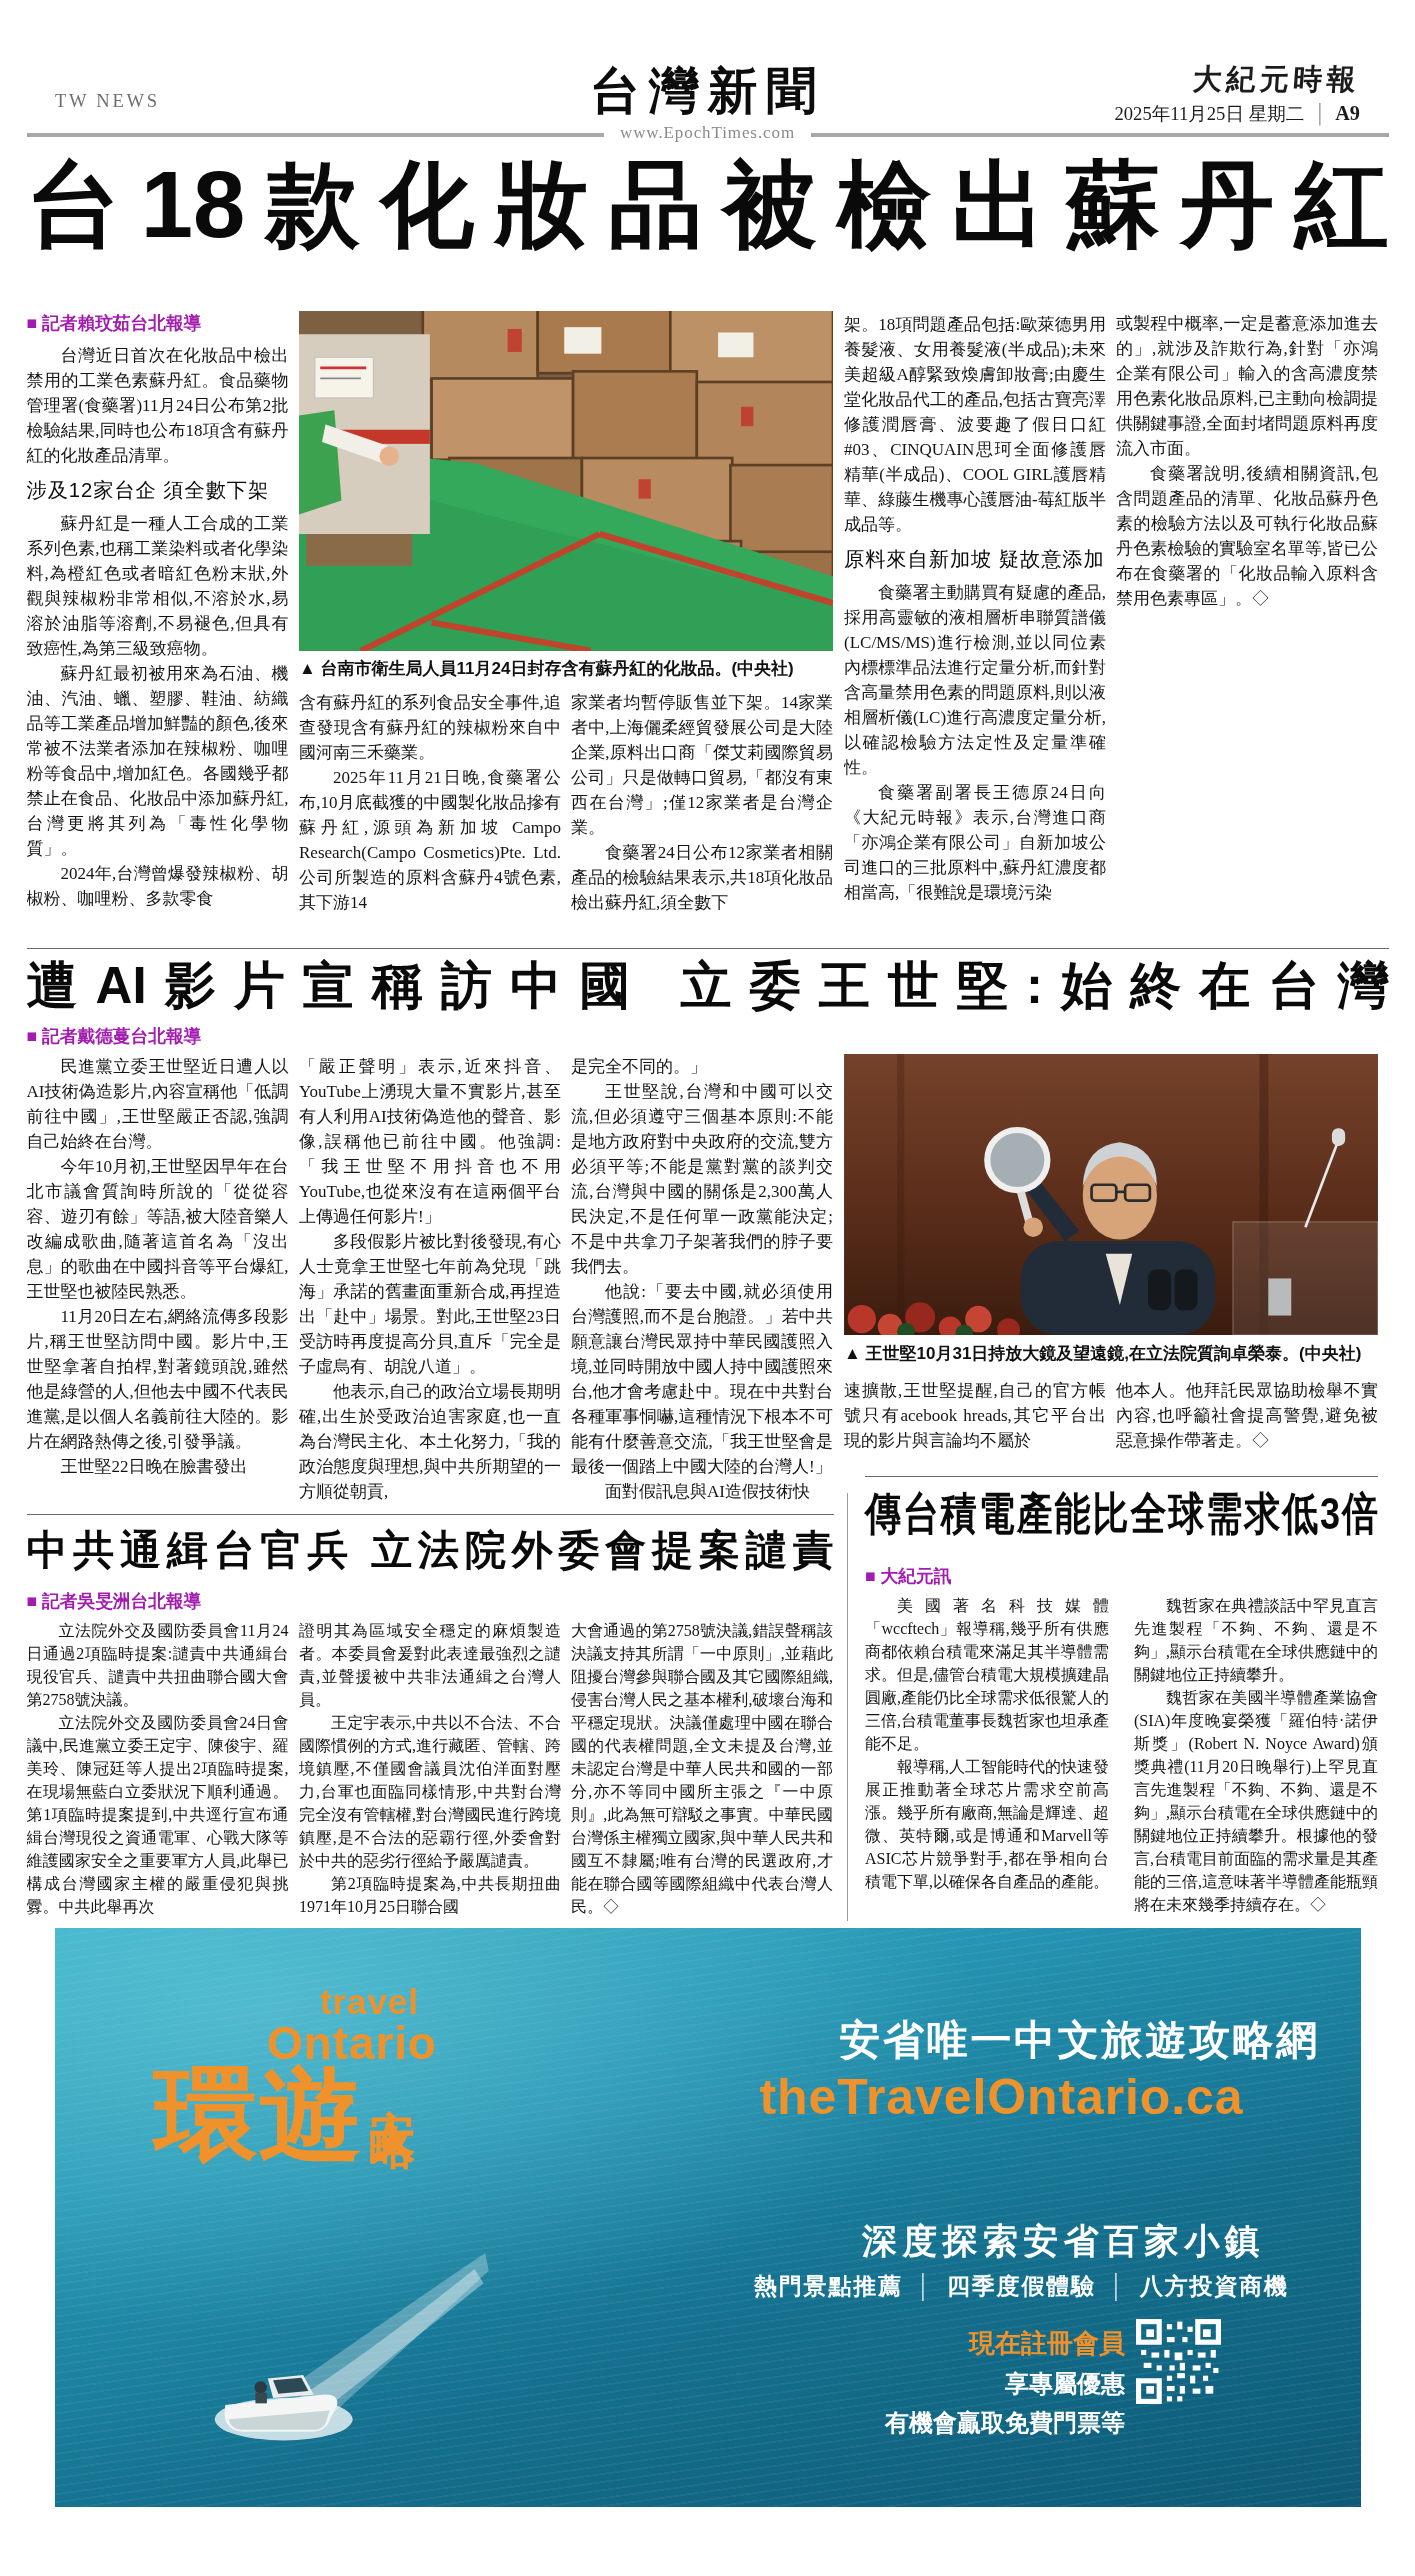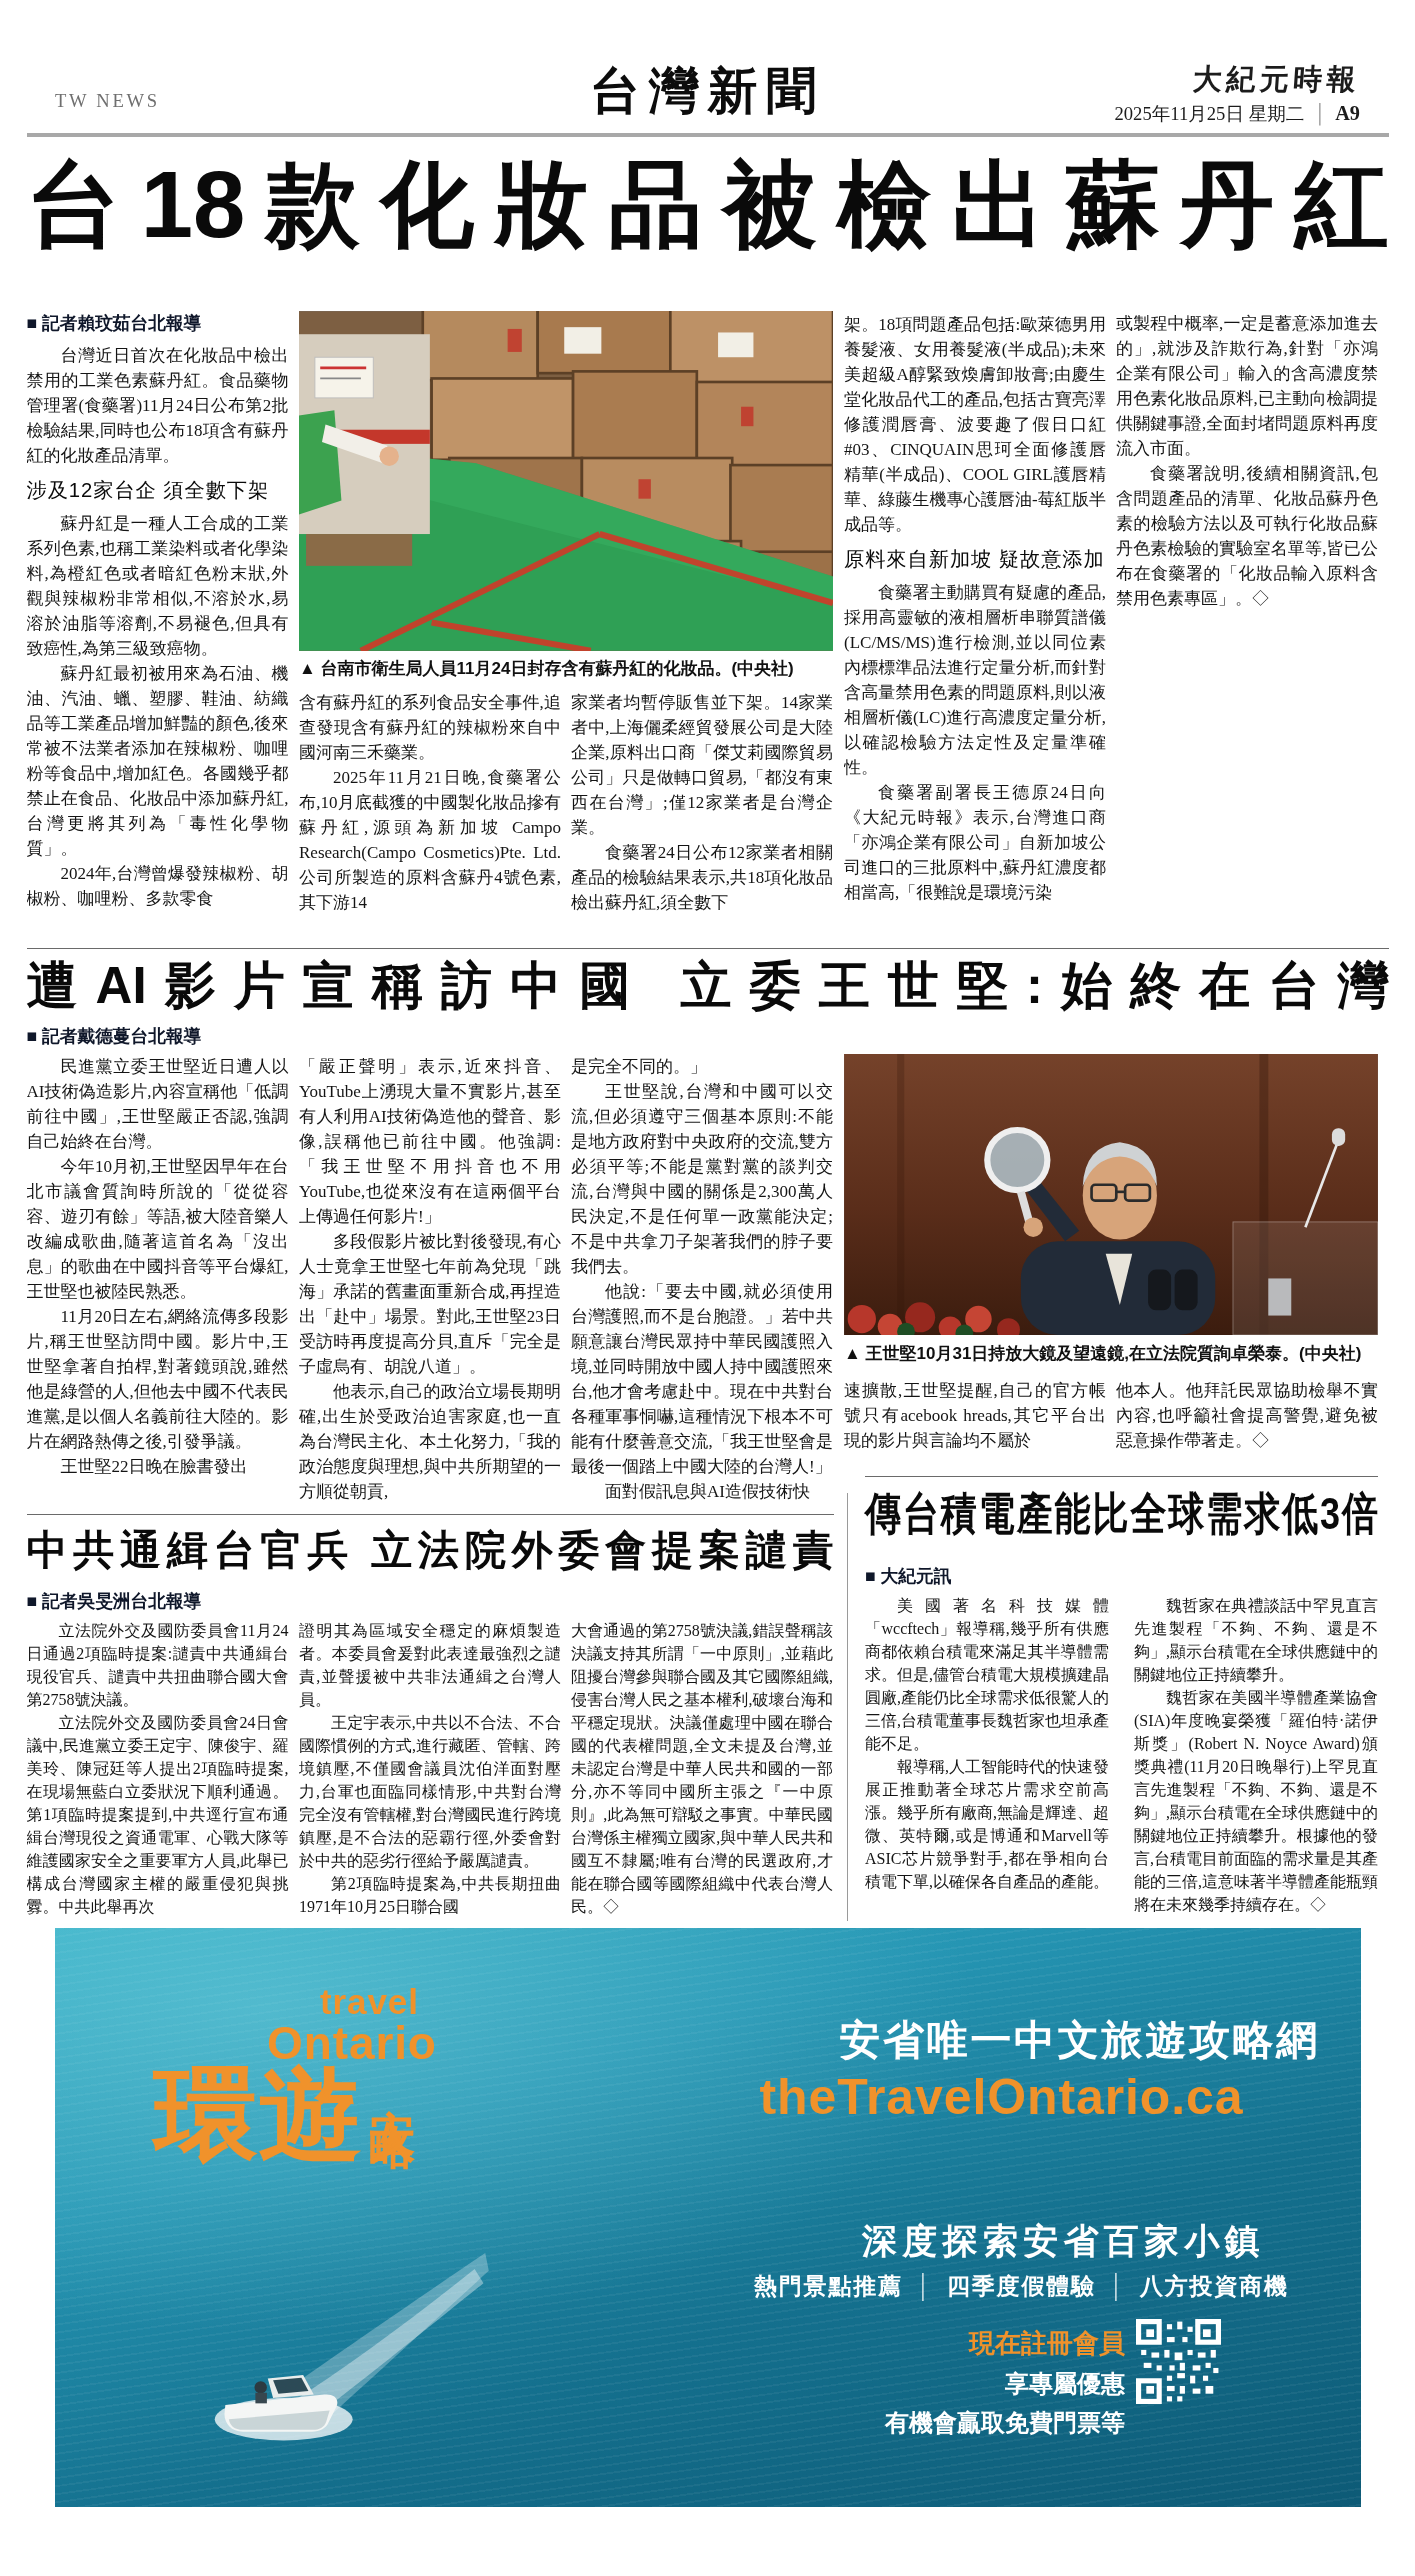--- a/index.html
+++ b/index.html
@@ -81,6 +81,9 @@
     <span>2025年11月25日 星期二</span><span class="dl-sep">│</span><b>A9</b>
   </div>
   <div class="abs hdr-rule" style="left:26.5px;width:1362px;top:133px;"></div>
+  <div class="abs" style="left:0;top:123px;width:100%;text-align:center;">
+    <span class="hdr-url">www.EpochTimes.com</span>
+  </div>
 
   <div class="abs headline h-main" style="left:26.5px;width:1362px;top:156px;">台18款化妝品被檢出蘇丹紅</div>
 

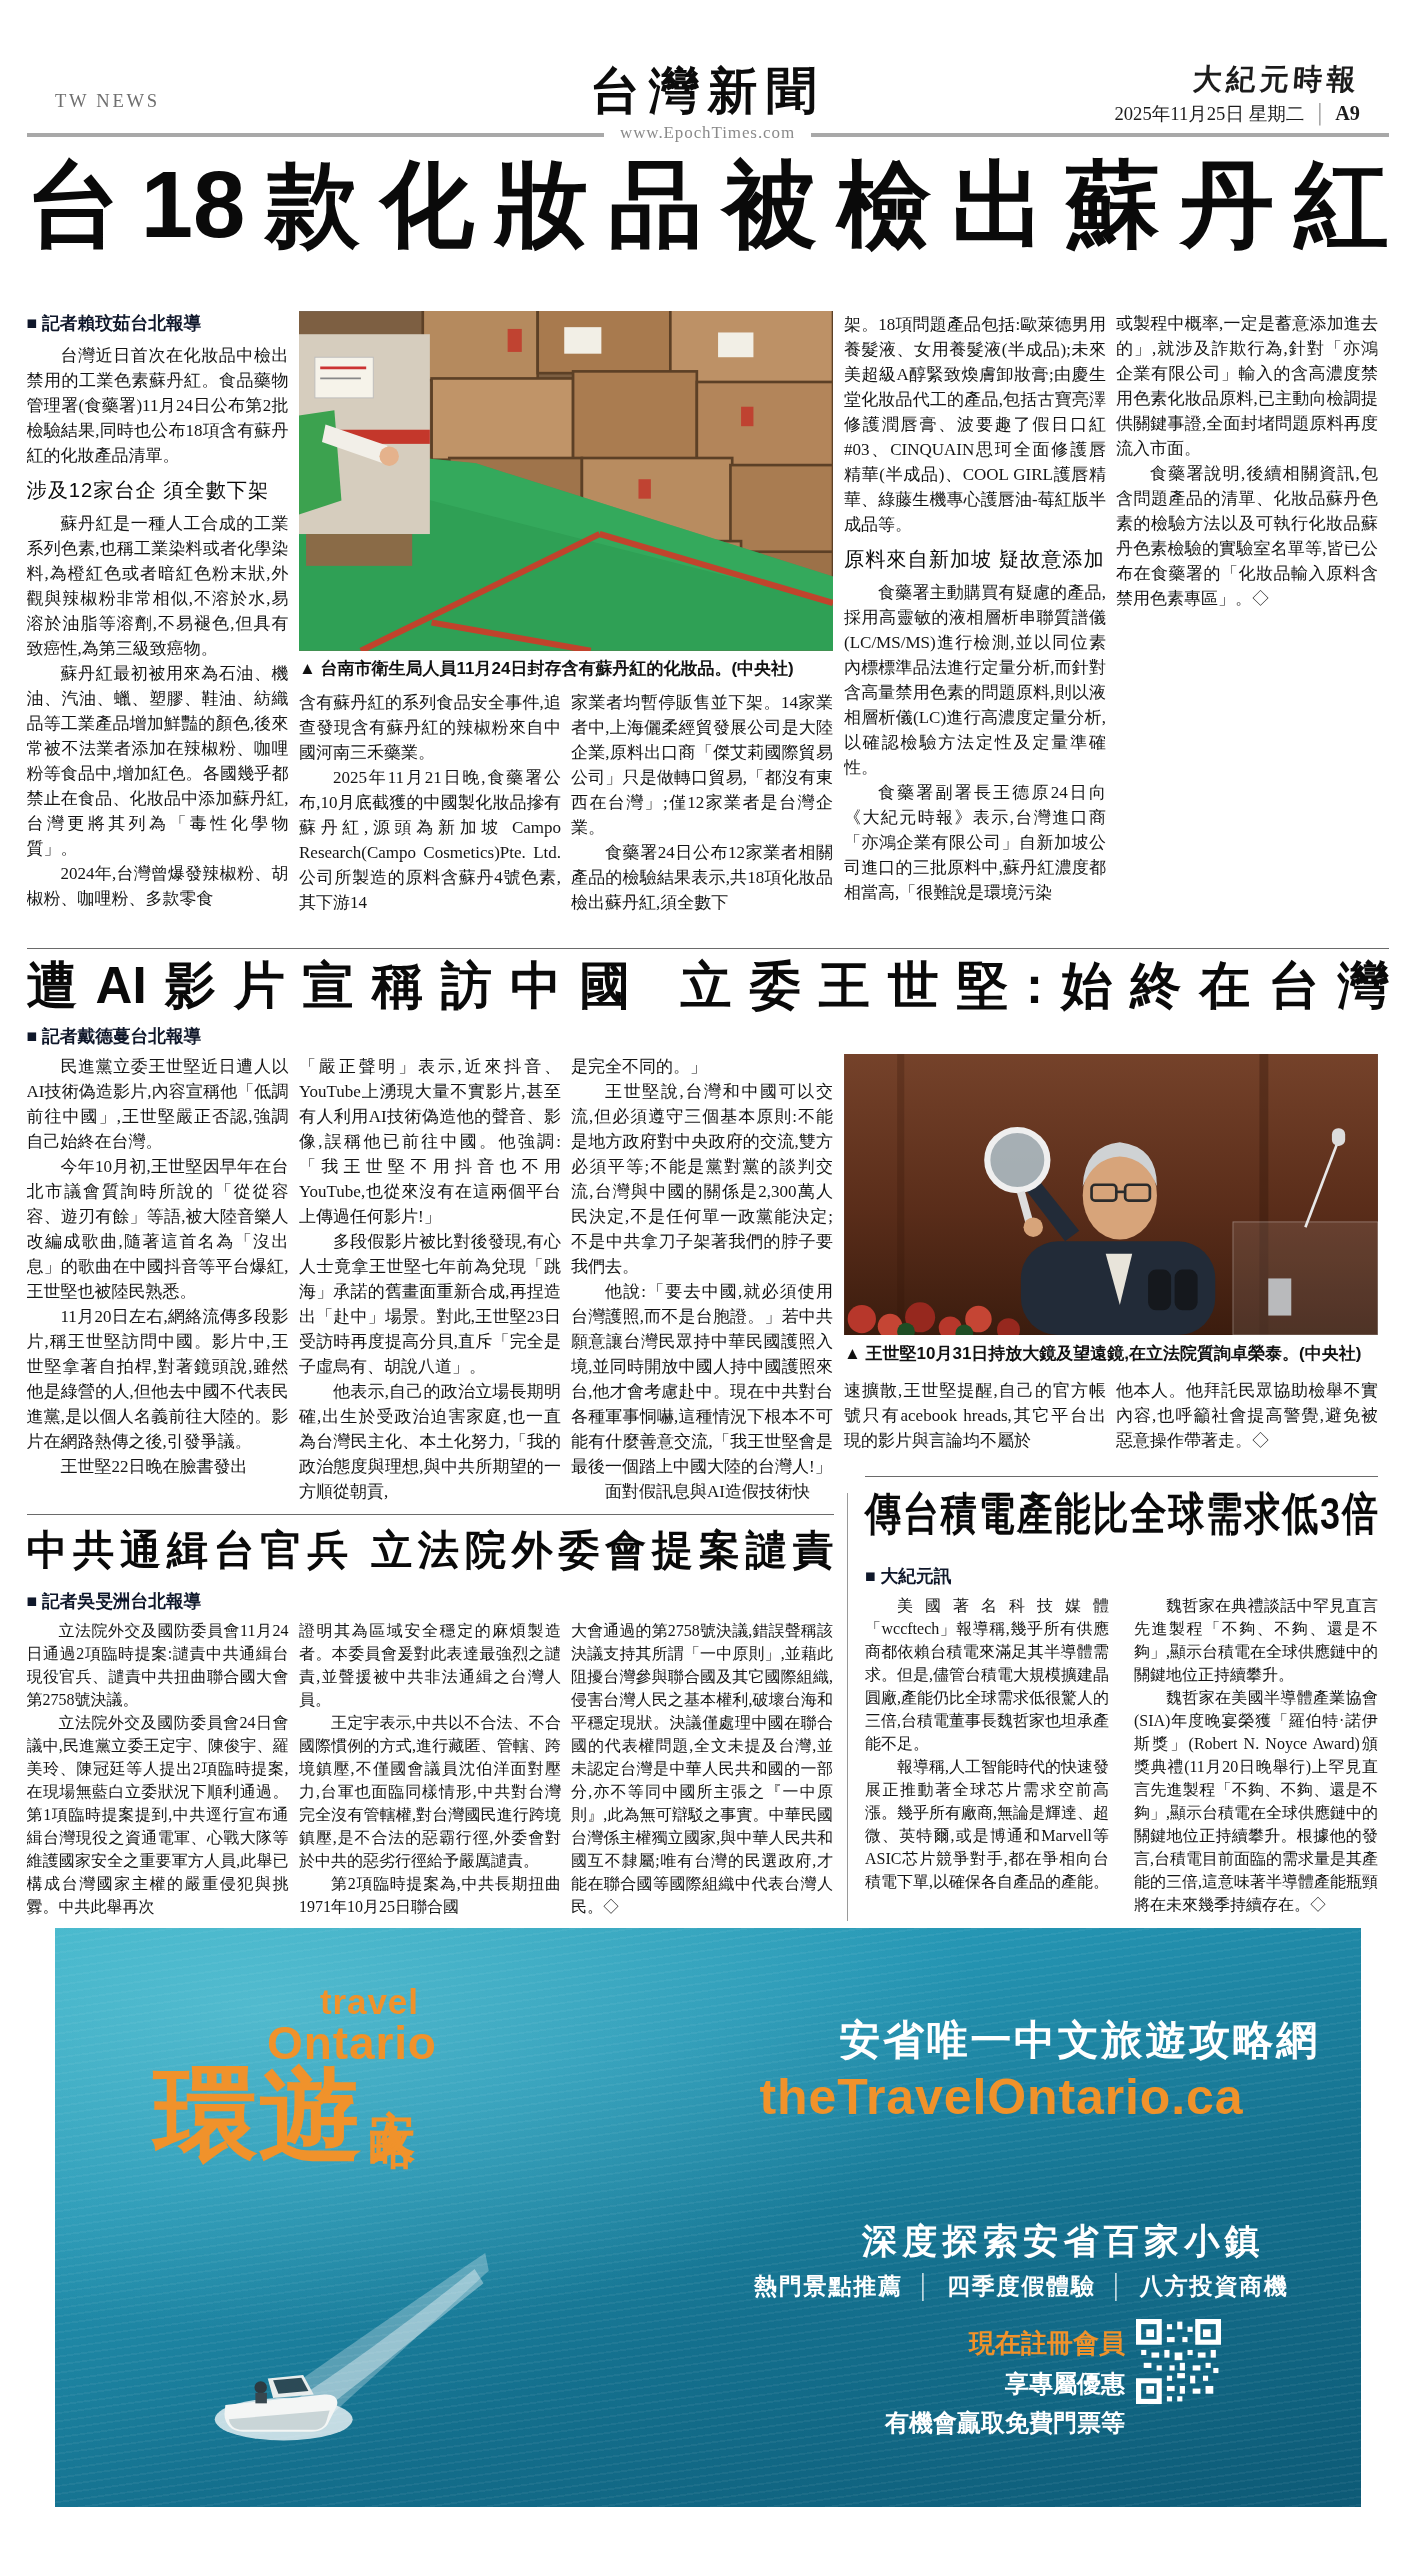--- a/index.html
+++ b/index.html
@@ -26,7 +26,7 @@
   .h-4{font-size:36px;}
   .stretchY{display:block;transform:scaleY(1.25);transform-origin:top left;}
   
-  .byline{font-family:"Liberation Sans",sans-serif;font-weight:700;font-size:17.7px;color:#0f172a;}
+  .byline{font-family:"Liberation Sans",sans-serif;font-weight:700;font-size:17.7px;color:#a21caf;}
   .col{overflow:hidden;text-align:justify;}
   .body-a12{font-size:17px;line-height:25px;}
   .body-a34{font-size:16px;line-height:23px;}

